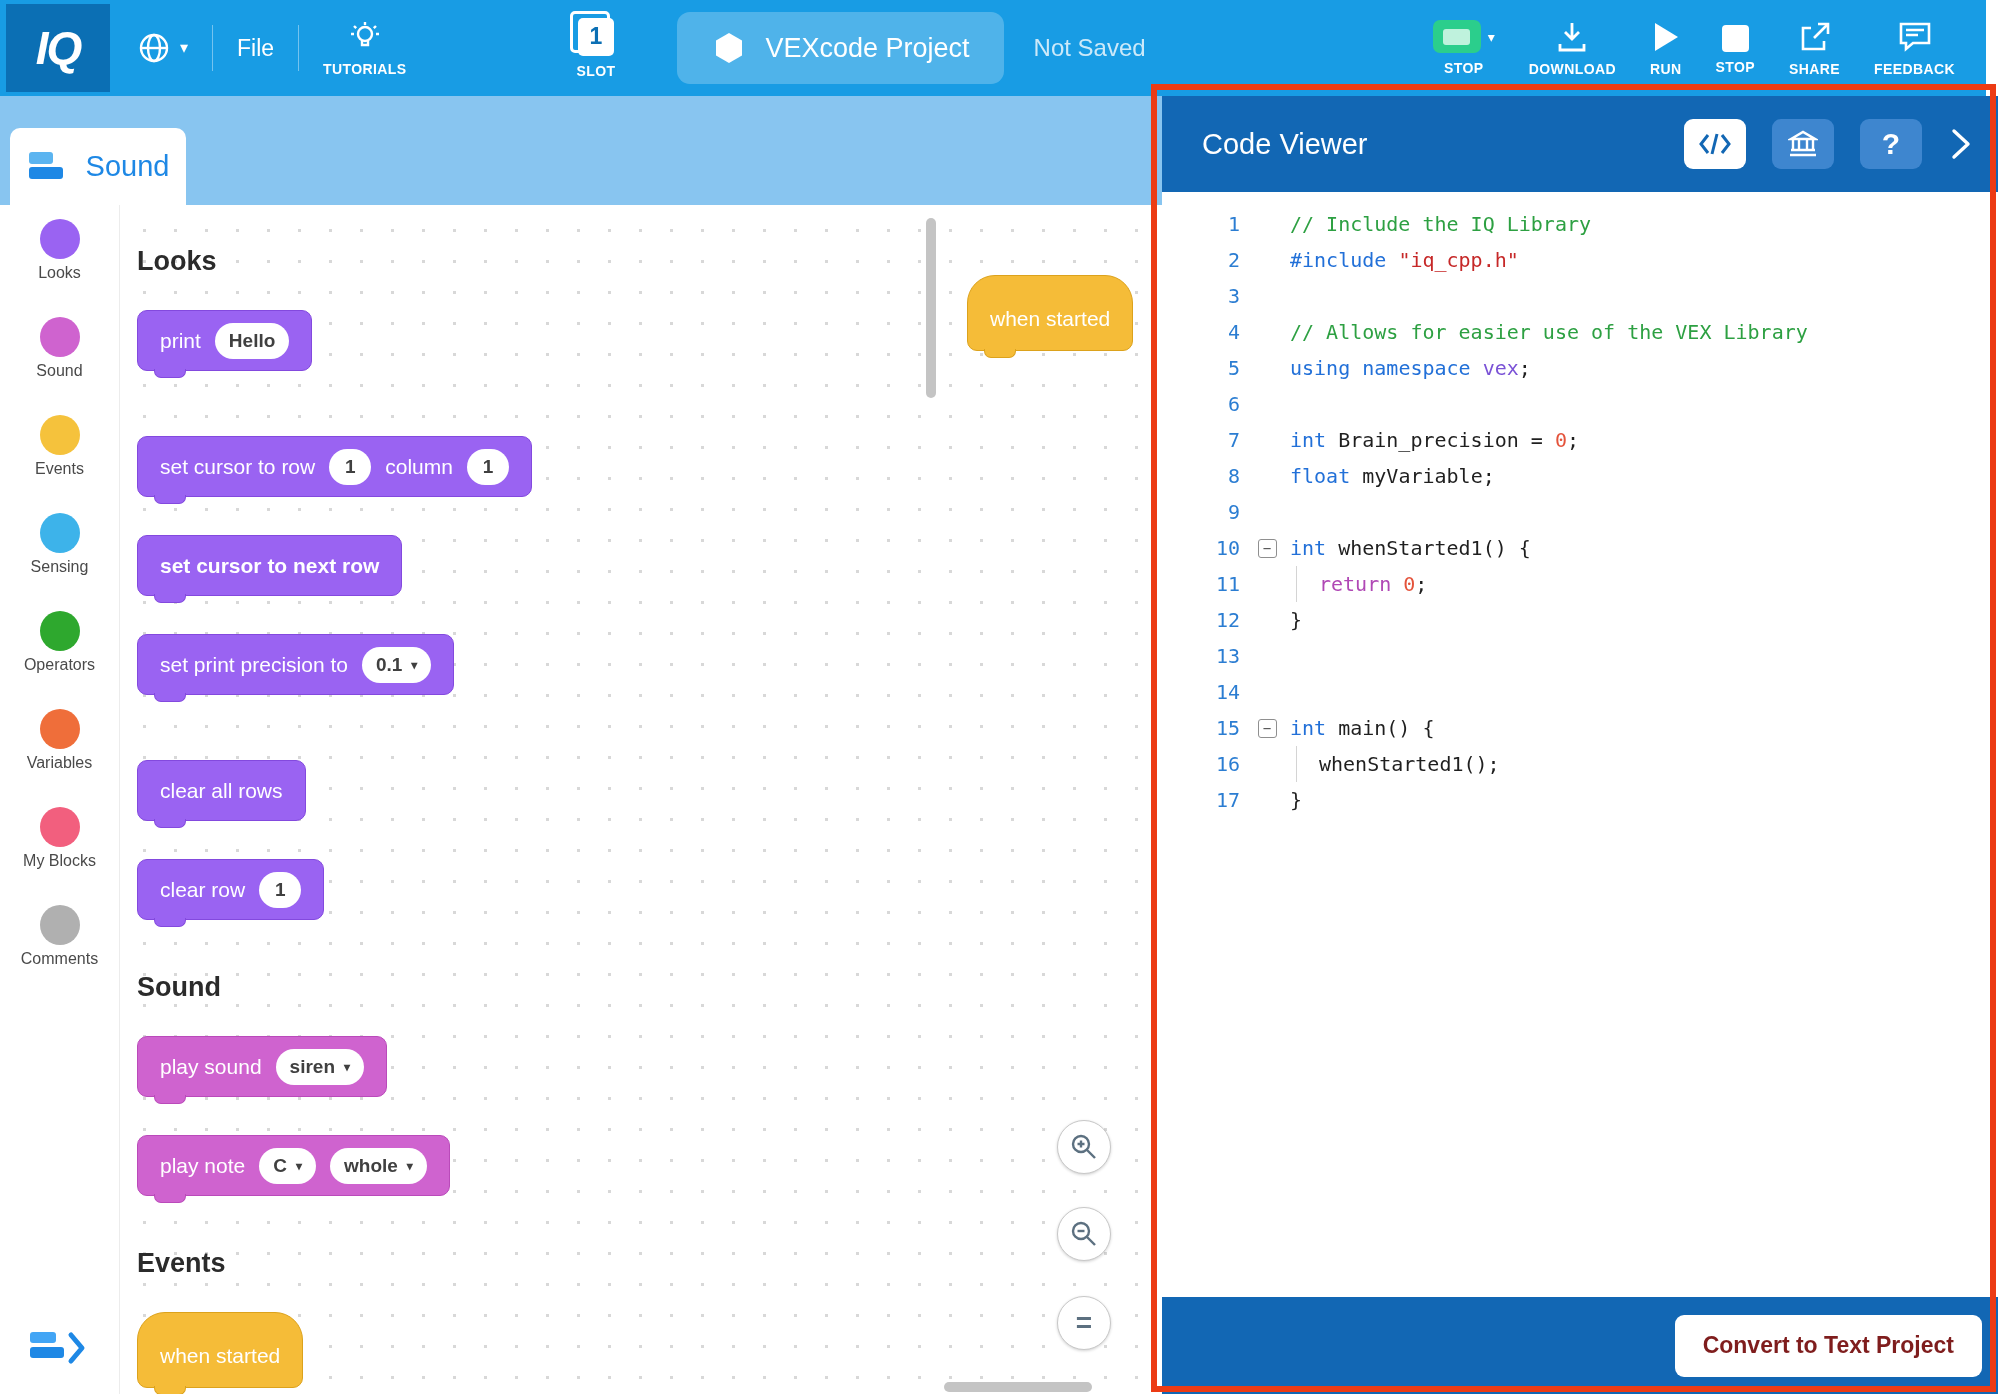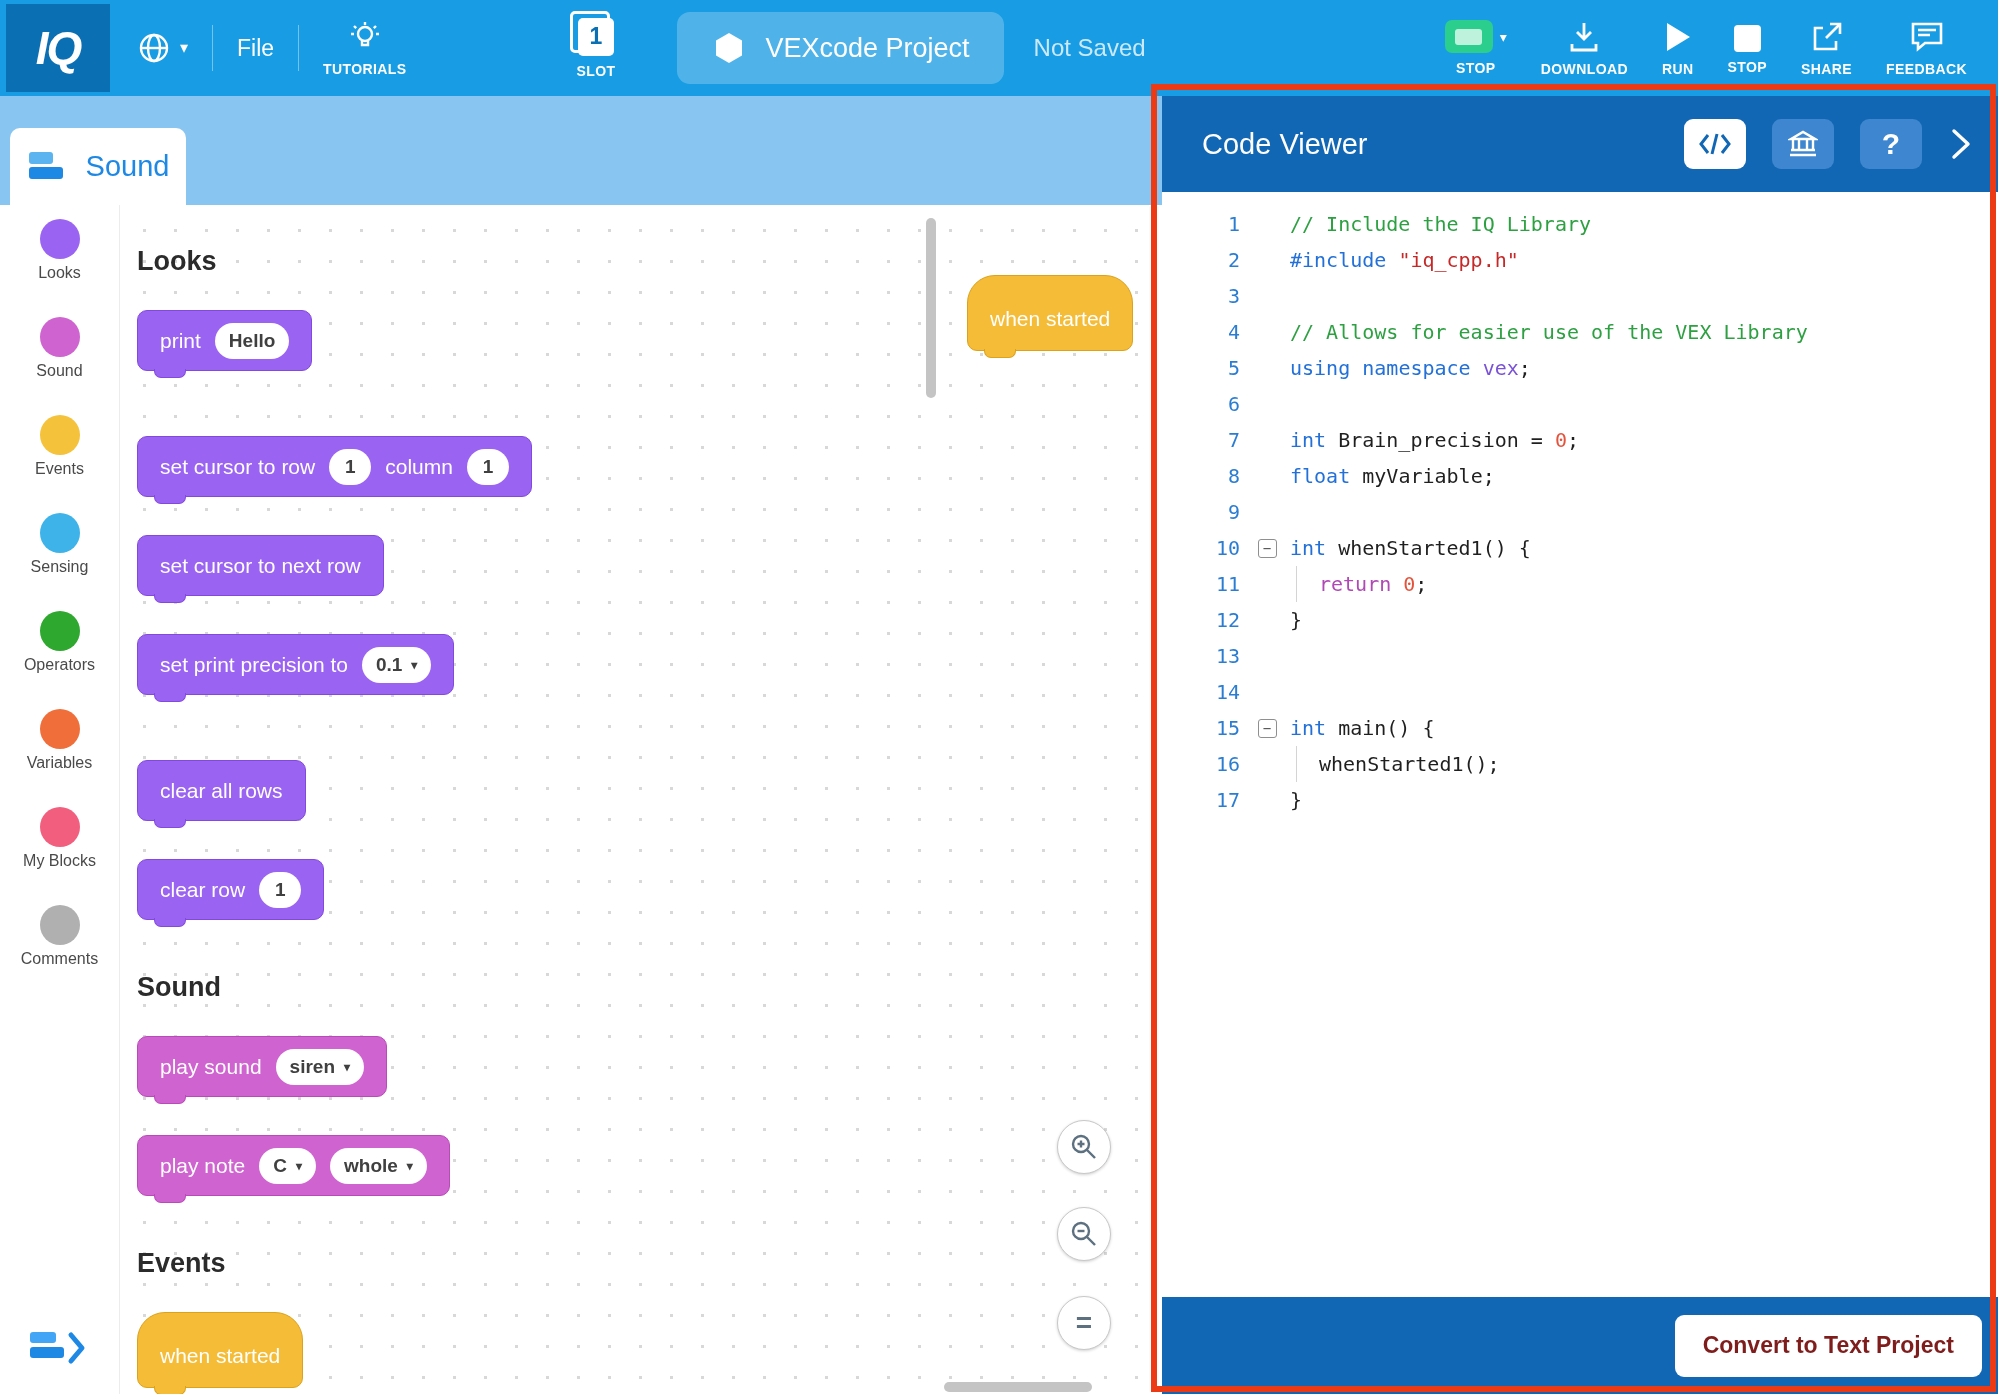--- a/index.html
+++ b/index.html
@@ -7,7 +7,7 @@
   .app{position:relative;width:1998px;height:1394px;overflow:hidden;background:#fff;}
 
   
-  .topbar{position:absolute;top:0;left:0;right:0;height:96px;background:#189CE4;display:flex;align-items:center;color:#fff;z-index:5;}
+  .topbar{position:absolute;top:0;left:0;right:12px;height:96px;background:#189CE4;display:flex;align-items:center;color:#fff;z-index:5;}
   .logo{width:104px;height:88px;margin:4px 0 4px 6px;background:#0B6FB4;display:flex;align-items:center;justify-content:center;
         font-size:46px;font-weight:800;font-style:italic;letter-spacing:-2px;cursor:pointer;}
   .menu-item{display:flex;align-items:center;gap:8px;font-size:23px;cursor:pointer;}

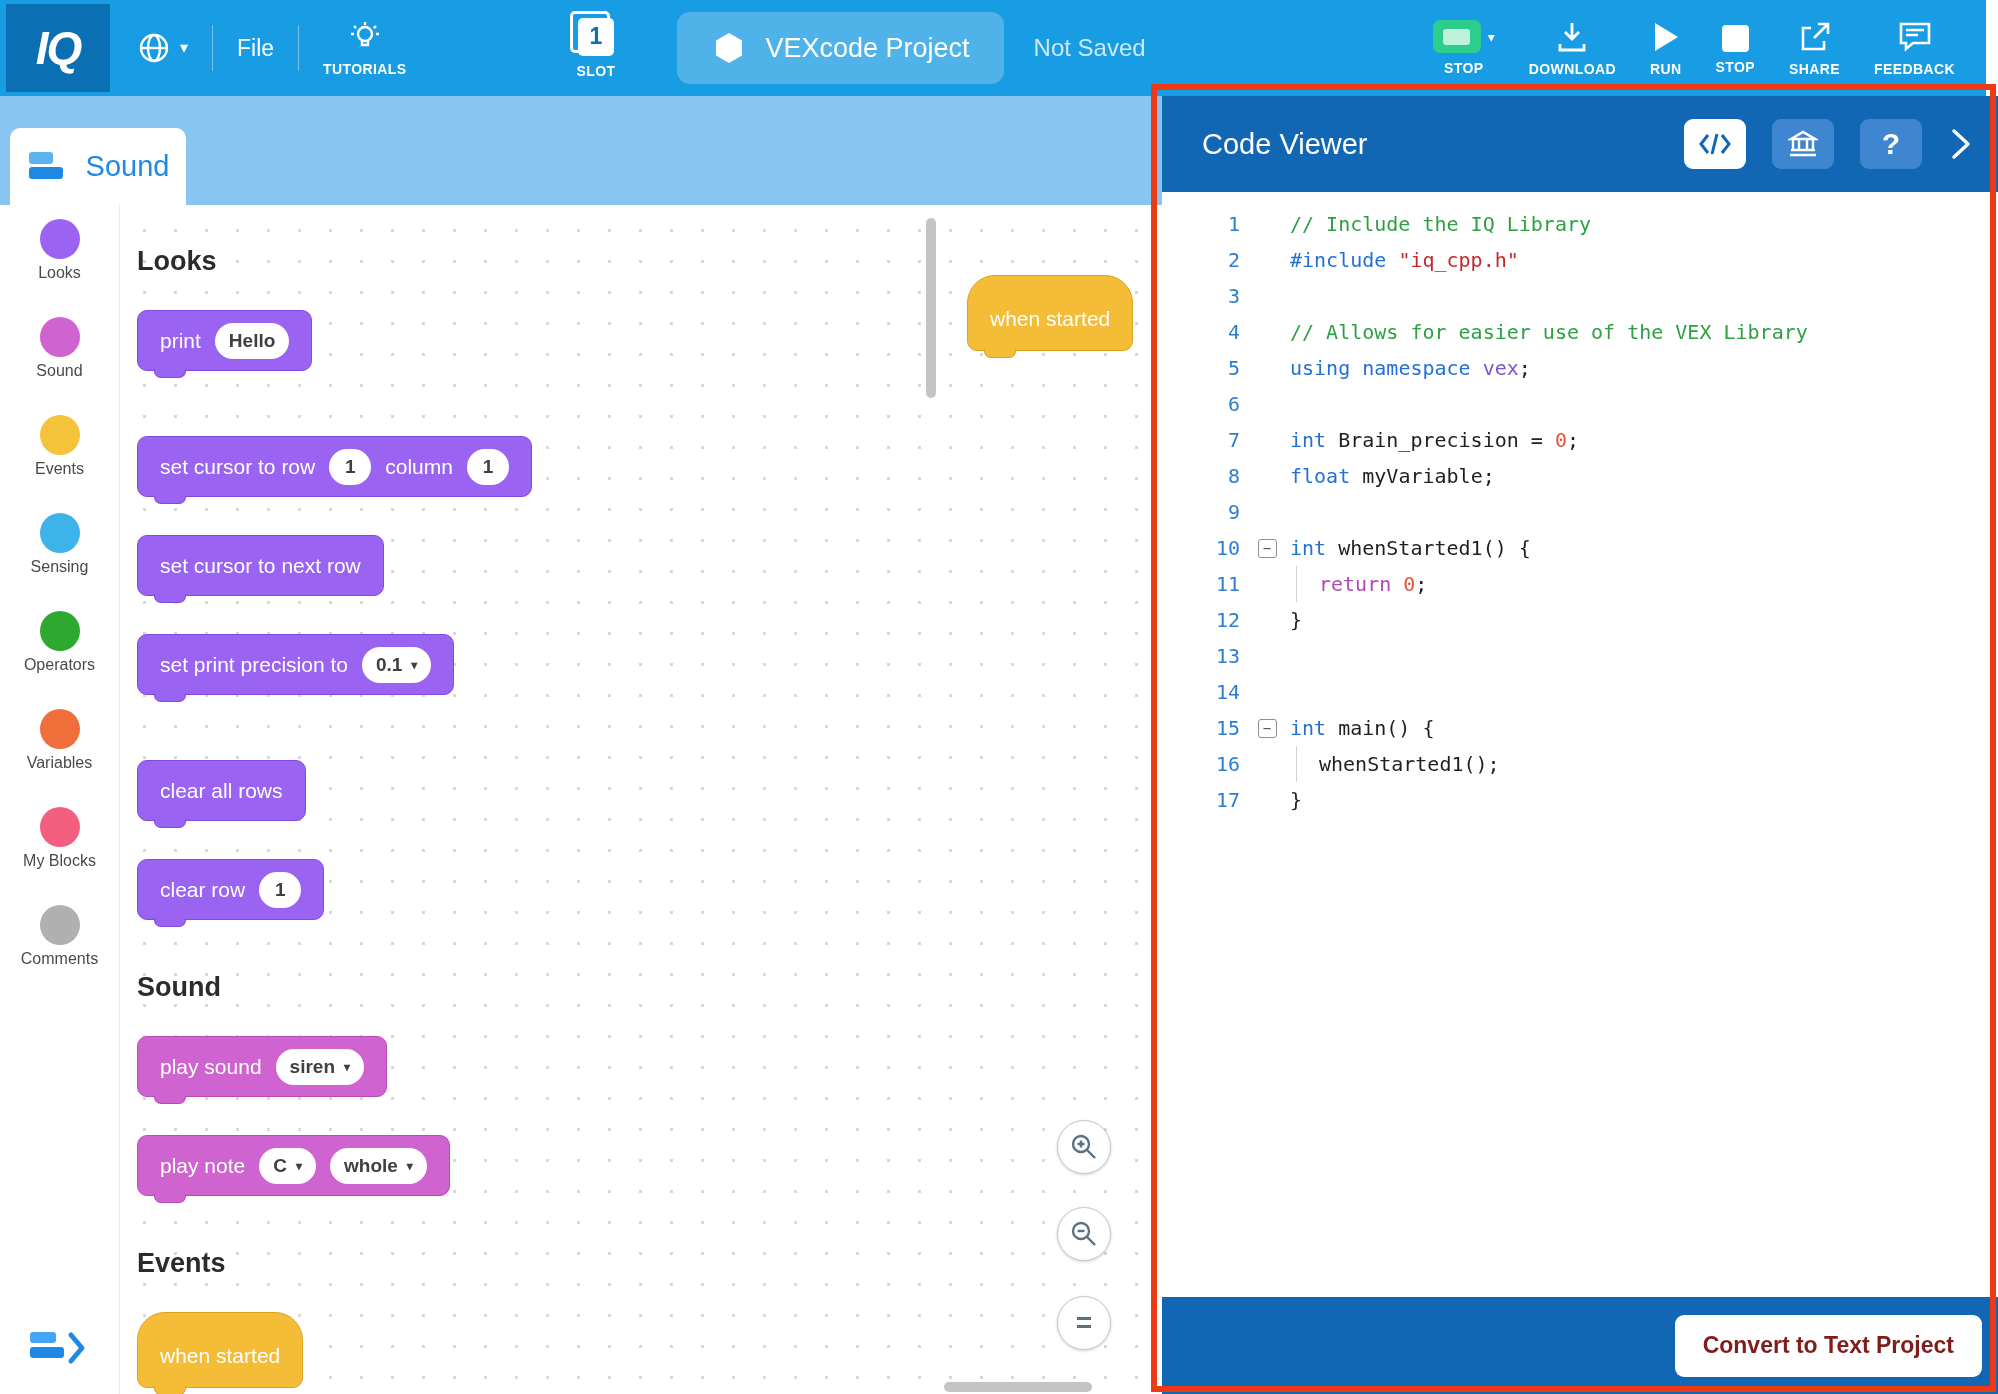--- a/index.html
+++ b/index.html
@@ -258,7 +258,7 @@
             <span>column</span>
             <span class="oval">1</span>
           </div>
-          <div class="vblock" style="background: rgb(154, 99, 242); border: 1.5px solid rgb(131, 73, 222);">
+          <div class="vblock" style="background: rgb(154, 99, 242); border: 1.5px solid rgb(131, 73, 222); font-weight: bold;">
             <span>set cursor to next row</span>
           </div>
           <div class="vblock gap-after" style="background: rgb(154, 99, 242); border: 1.5px solid rgb(131, 73, 222);">

